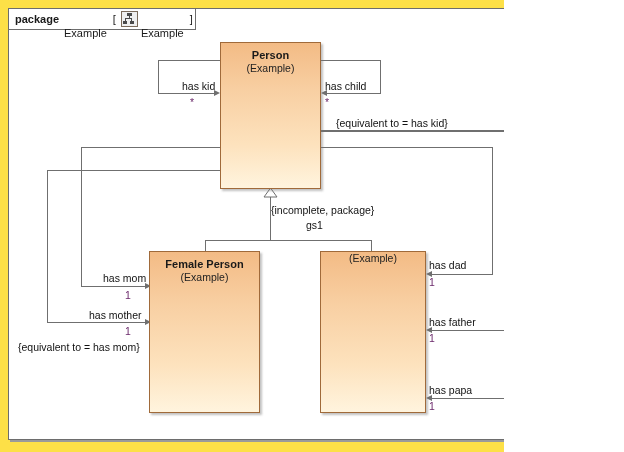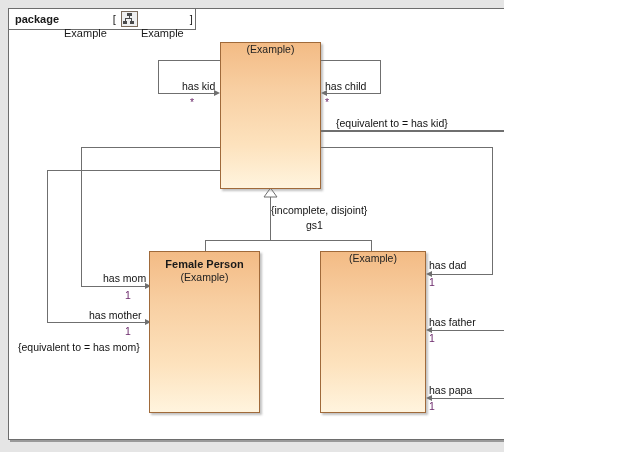--- a/index.html
+++ b/index.html
@@ -14,7 +14,7 @@
     position: relative;
     width: 504px;
     height: 452px;
-    background: #e5e5e5;
+    background: #fde047;
     overflow: hidden;
   }
 

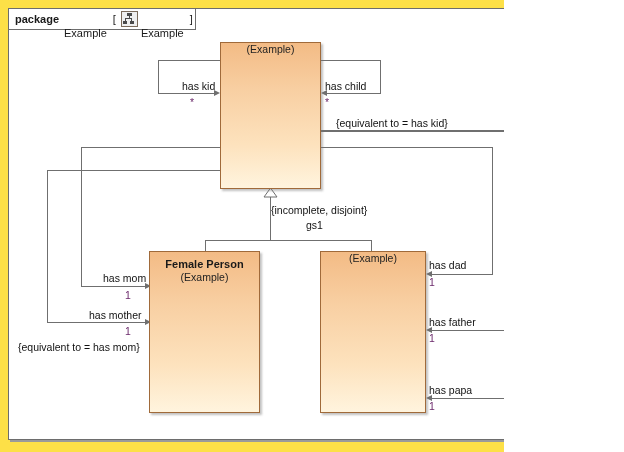--- a/index.html
+++ b/index.html
@@ -248,6 +248,7 @@
   </svg>
 
   <div class="cls" style="left:220px; top:42px; width:101px; height:147px;">
+    <div class="nm">Person</div>
     <div class="sub">(Example)</div>
   </div>
 

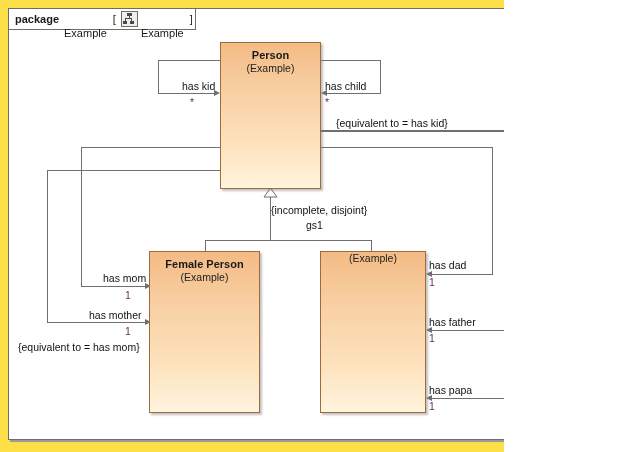--- a/index.html
+++ b/index.html
@@ -284,7 +284,7 @@
   <div class="lbl" style="left:429px; top:384px;">has papa</div>
   <div class="mult" style="left:429px; top:400px;">1</div>
 
-  <div class="gslbl" style="left:271px; top:204px;">{incomplete, disjoint}</div>
+  <div class="gslbl" style="left:271px; top:204px;">{incomplete, package}</div>
   <div class="gslbl" style="left:306px; top:219px;">gs1</div>
 
 </div>

